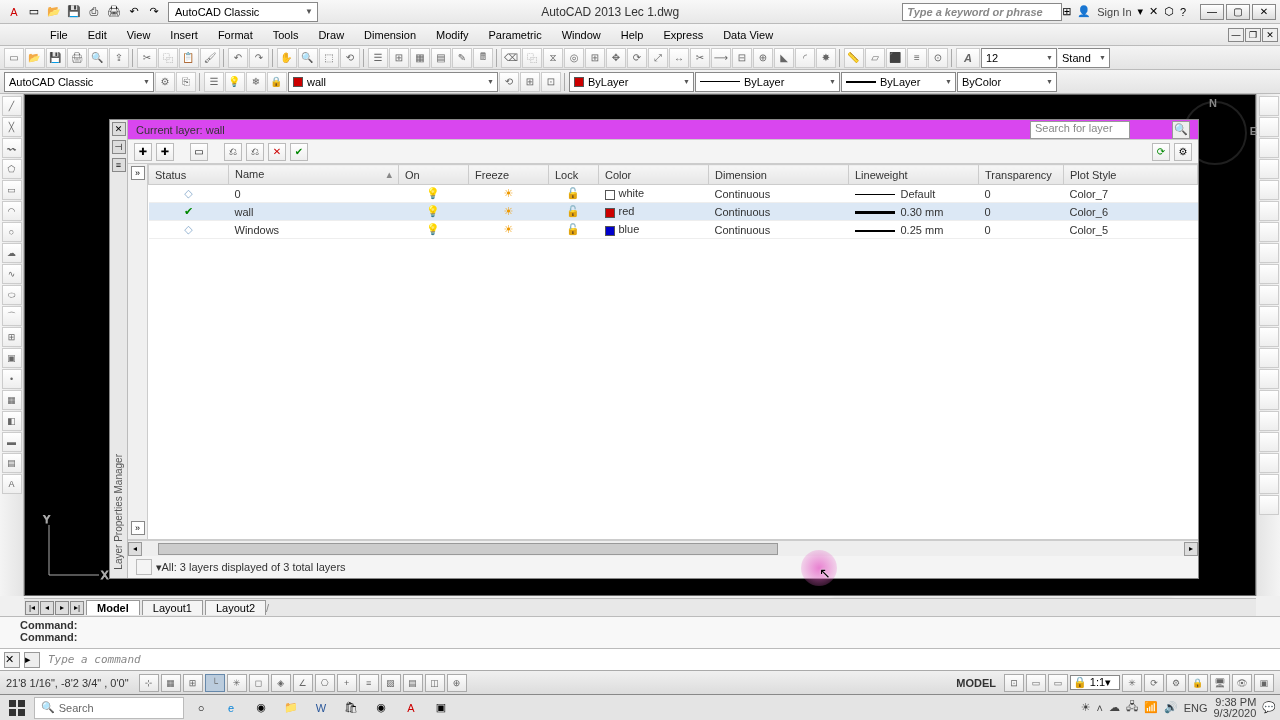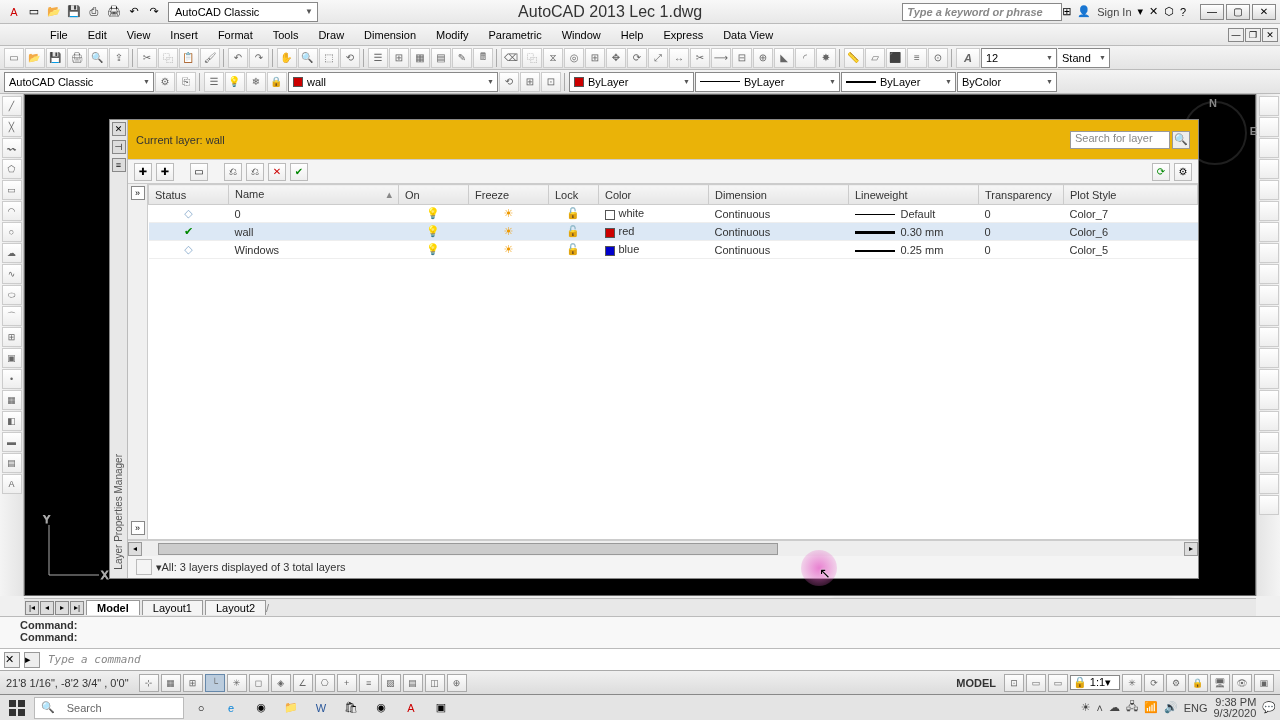--- a/index.html
+++ b/index.html
@@ -11,7 +11,7 @@
 .titlebar .qat .btn { width: 20px; height: 20px; display: flex; align-items: center; justify-content: center; border: 1px solid transparent; }
 .titlebar .wsel { margin-left: 4px; height: 20px; border: 1px solid #888; background: #fff; display: flex; align-items: center; padding: 0 16px 0 6px; position: relative; width: 150px; }
 .titlebar .wsel::after { content: "▼"; position: absolute; right: 4px; font-size: 8px; color: #555; }
-.titlebar .center { flex: 1; text-align: center; font-size: 16px; color: #333; }
+.titlebar .center { flex: 1; text-align: center; font-size: 12px; color: #333; }
 .titlebar .search { width: 160px; height: 18px; border: 1px solid #888; background: #fff; display: flex; align-items: center; padding: 0 4px; font-style: italic; color: #888; font-weight: bold; }
 .titlebar .right { display: flex; align-items: center; gap: 6px; padding-right: 4px; }
 .titlebar .signin { color: #444; }

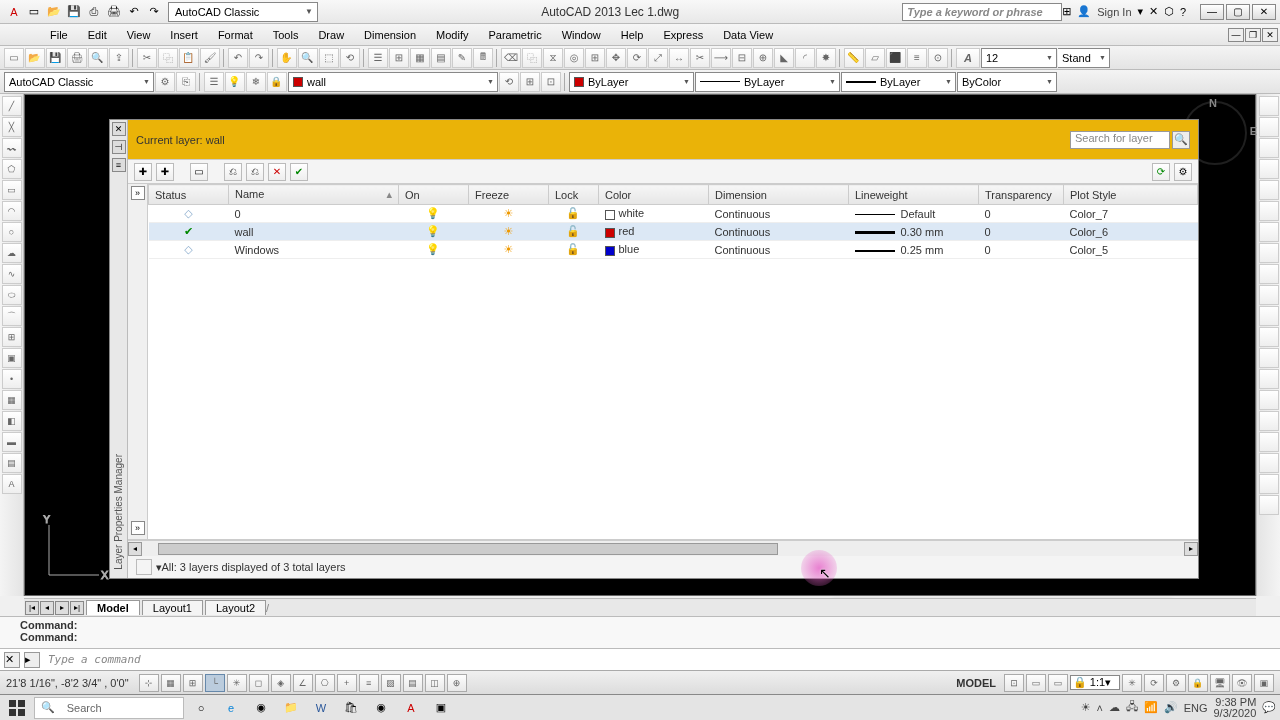--- a/index.html
+++ b/index.html
@@ -46,7 +46,7 @@
 .lp-close { width: 14px; height: 14px; border: 1px solid #888; background: #ddd; margin: 2px 0; display: flex; align-items: center; justify-content: center; font-size: 9px; cursor: pointer; }
 .lp-title-vert { writing-mode: vertical-rl; transform: rotate(180deg); font-size: 10px; color: #555; margin-top: auto; margin-bottom: 8px; }
 .lp-body { flex: 1; display: flex; flex-direction: column; }
-.lp-header { height: 40px; display: flex; align-items: center; padding: 0 8px; color: #333; background: #eab308; border-bottom: 1px solid #ccc; }
+.lp-header { height: 20px; display: flex; align-items: center; padding: 0 8px; color: #333; background: #d946ef; border-bottom: 1px solid #ccc; gap: 40px; }
 .lp-header .srch { margin-left: auto; width: 100px; height: 18px; border: 1px solid #999; background: #fff; padding: 0 4px; color: #888; font-style: normal; }
 .lp-header .srchbtn { width: 18px; height: 18px; border: 1px solid #999; margin-left: 2px; display: flex; align-items: center; justify-content: center; background: #eee; }
 .lp-tools { height: 24px; display: flex; align-items: center; padding: 0 6px; gap: 4px; border-bottom: 1px solid #ccc; background: #f4f4f4; }

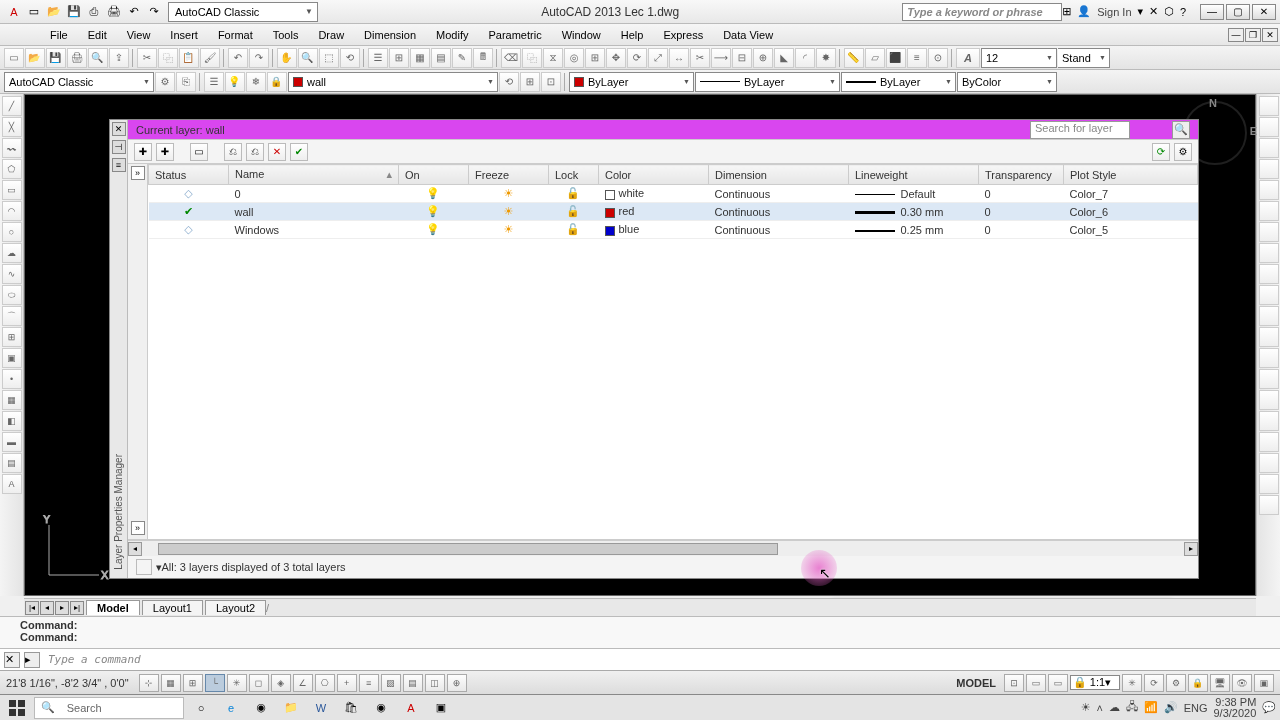--- a/index.html
+++ b/index.html
@@ -516,7 +516,7 @@
         <rect x="9" y="9" width="7" height="7" fill="#333"></rect>
       </svg>
     </div>
-  <div class="searchbox">🔍 <span style="margin-left:12px">Search</span></div>
+  <div class="searchbox">🔍 <span style="margin-left:4px">Search</span></div>
   <div class="tb">○</div>
   <div class="tb" style="color:#0a84d8">e</div>
   <div class="tb">◉</div>

